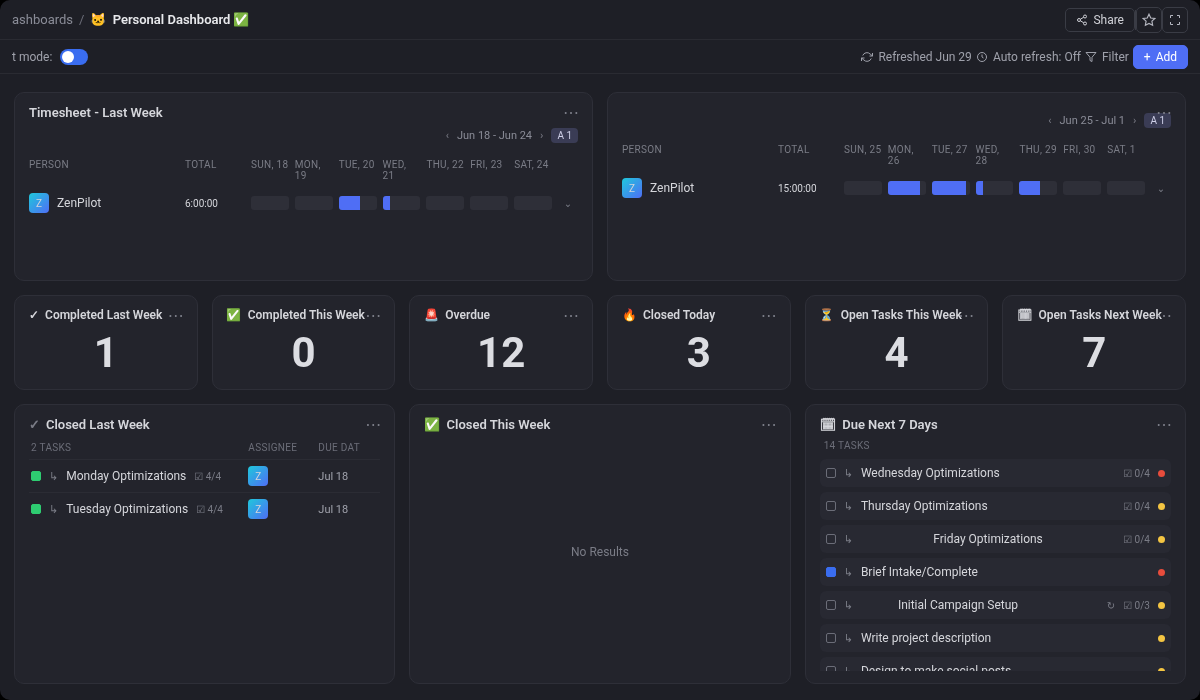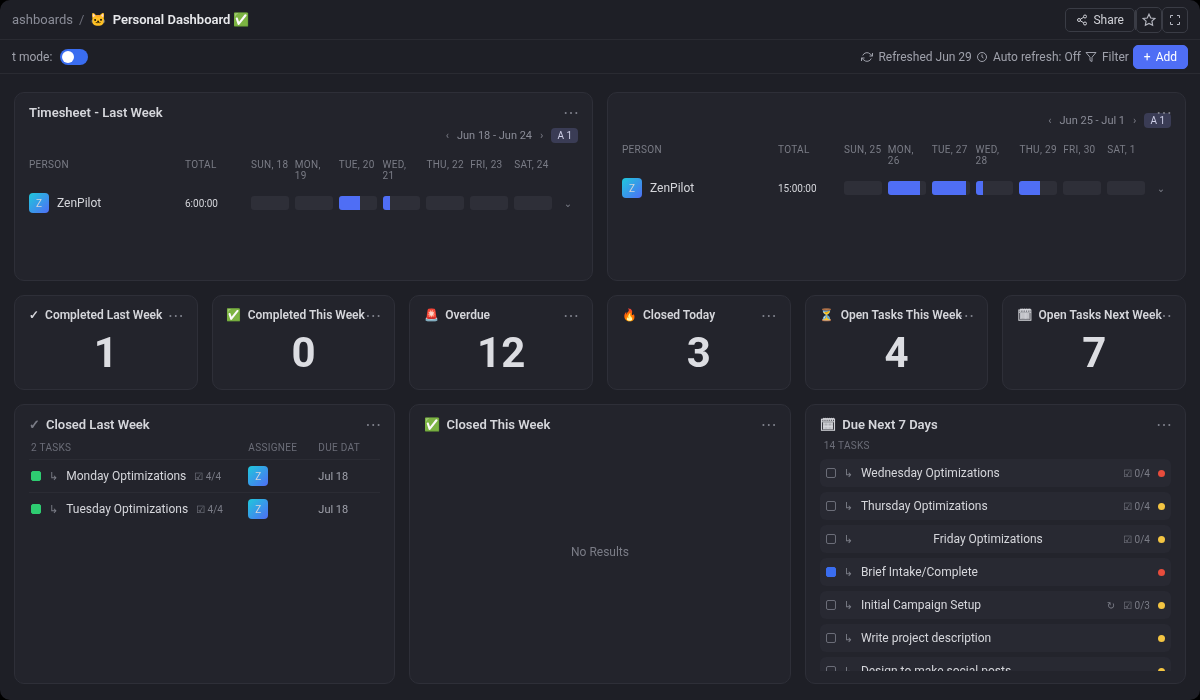--- a/index.html
+++ b/index.html
@@ -381,7 +381,7 @@
             <div class="due-row">
     <span class="sq"></span>
     <span style="color:#7a7c86;font-size:11px;">↳</span>
-    <span class="txt-ellipsis" style="flex:1;">Initial Campaign Setup</span>
+    <span class="txt-ellipsis" style="flex:1;margin-left:37px;">Initial Campaign Setup</span>
     <span style="color:#7a7c86;font-size:10px;">↻</span>
     <span class="sub">☑ 0/3</span>
     <span class="dot yellow"></span>

